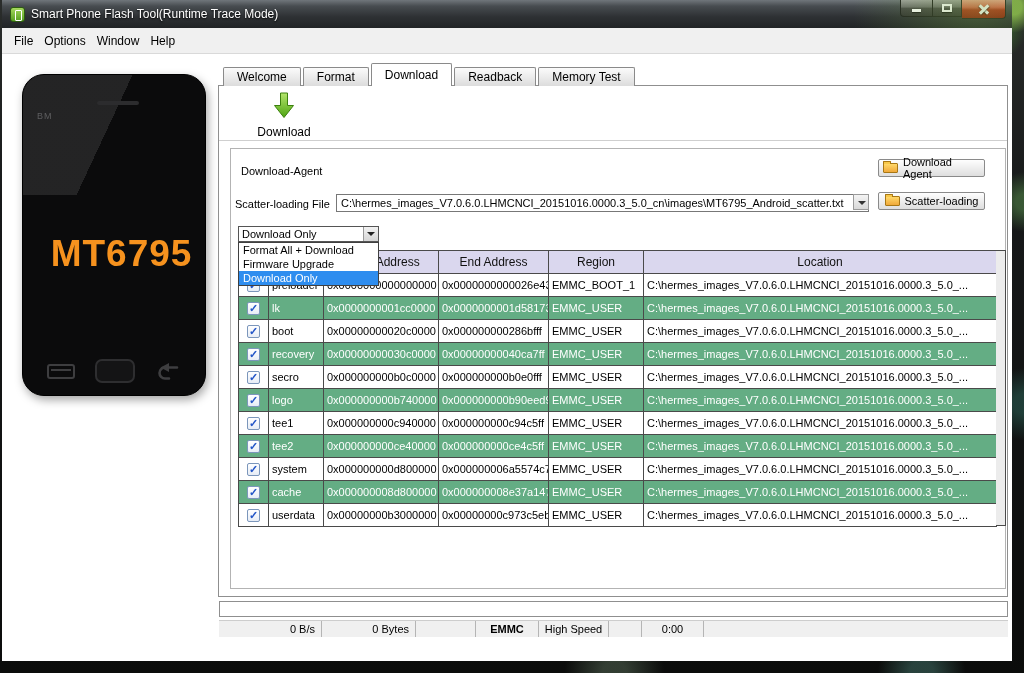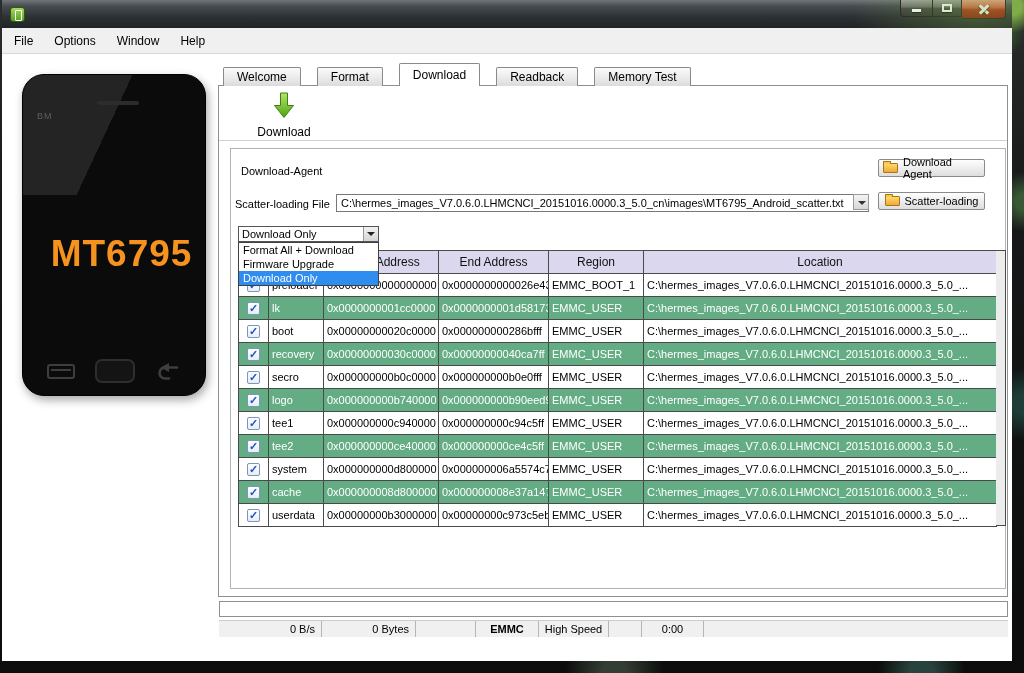--- a/index.html
+++ b/index.html
@@ -132,6 +132,7 @@
 
     <div class="titlebar">
       <span class="app-icon"></span>
+      <span class="title-text">Smart Phone Flash Tool(Runtime Trace Mode)</span>
       <div class="winbtns">
         <div class="winbtn min">
             <span class="glyph-minimize"></span>

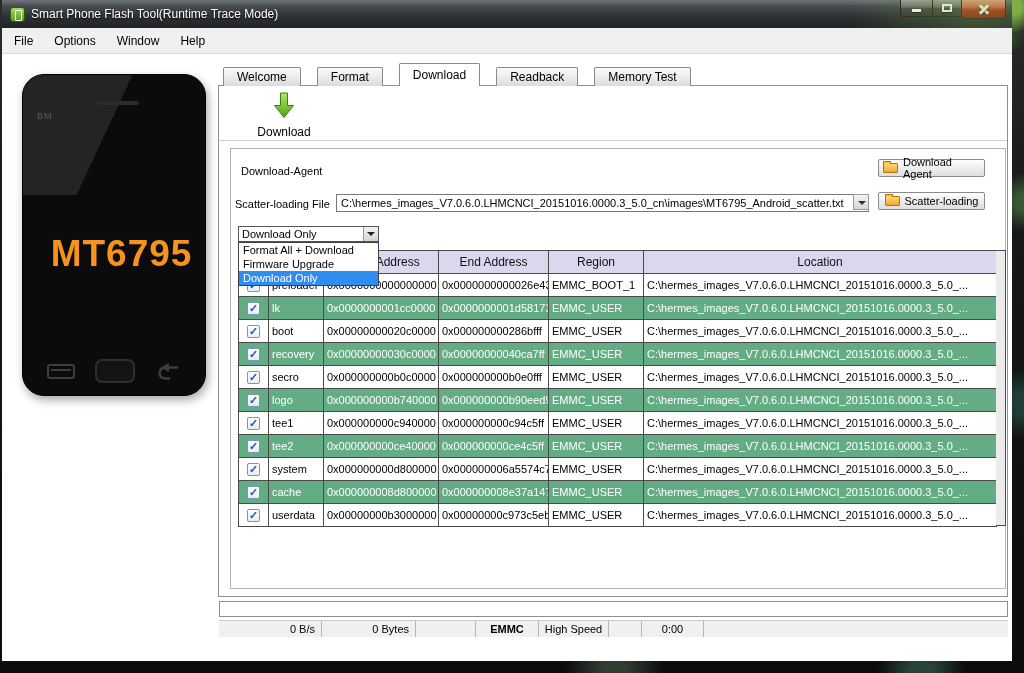--- a/index.html
+++ b/index.html
@@ -42,7 +42,7 @@
   .glyph-close:before{transform:rotate(45deg);} .glyph-close:after{transform:rotate(-45deg);}
   
   .menubar{position:absolute;left:0;top:28px;right:0;height:26px;background:#f0f0f0;
-    border-bottom:1px solid #d9d9d9;display:flex;align-items:center;padding-left:12px;gap:21px;}
+    border-bottom:1px solid #d9d9d9;display:flex;align-items:center;padding-left:12px;gap:11px;}
   .menu-item{font-size:12px;color:#000;cursor:default;}
   
   .content{position:absolute;left:0;top:54px;right:0;bottom:0;background:#fff;}

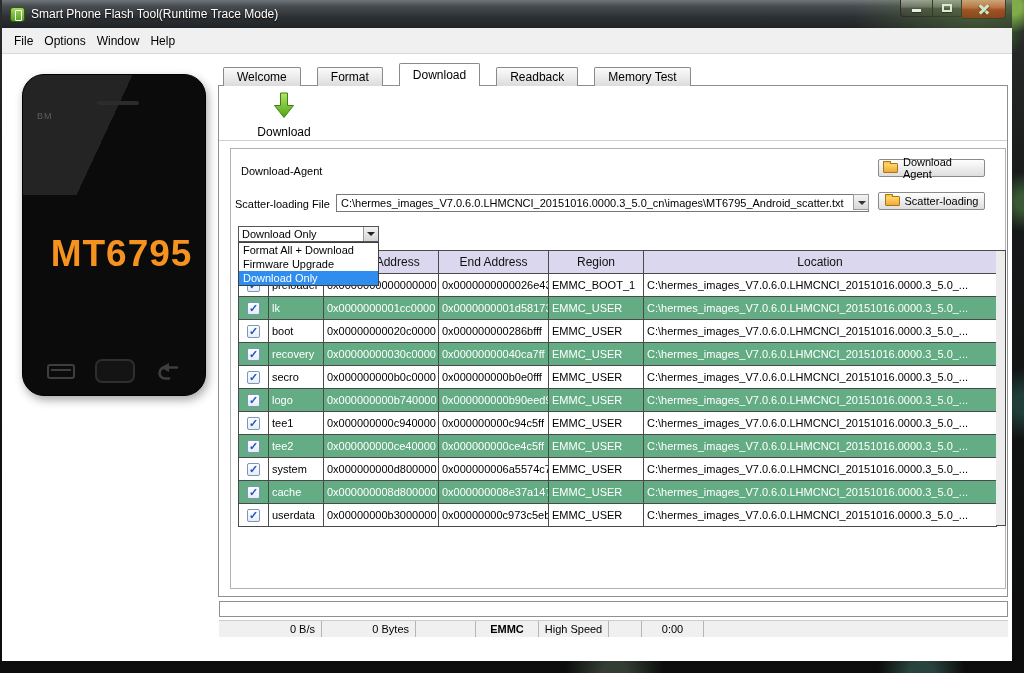--- a/index.html
+++ b/index.html
@@ -65,7 +65,7 @@
   .tabs{position:absolute;left:5px;top:9px;height:23px;display:flex;align-items:flex-end;z-index:3;}
   .tab{font-size:12px;color:#000;border:1px solid #8a8a8a;border-bottom:none;
     background:linear-gradient(180deg,#fbfbfb,#dcdcdc);padding:2px 13px 2px 13px;height:19px;
-    border-radius:2px 2px 0 0;margin-right:16px;white-space:nowrap;}
+    border-radius:2px 2px 0 0;margin-right:2px;white-space:nowrap;}
   .tab.active{background:#fff;height:23px;padding-top:4px;position:relative;z-index:4;}
   .tabpanel{position:absolute;left:0;top:31px;width:790px;height:512px;background:#fff;
     border:1px solid #8f8f8f;z-index:2;}

